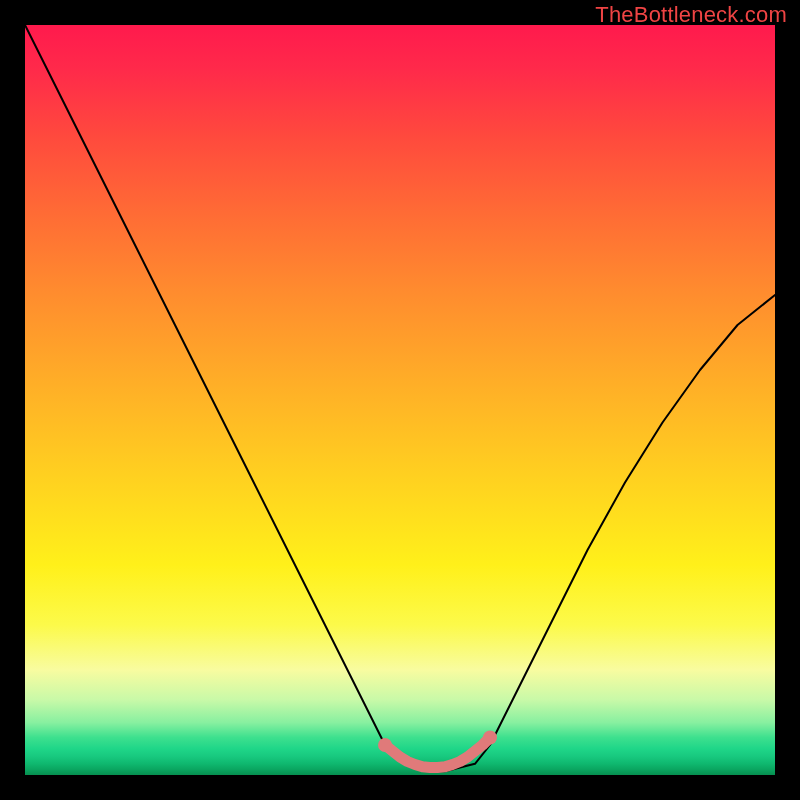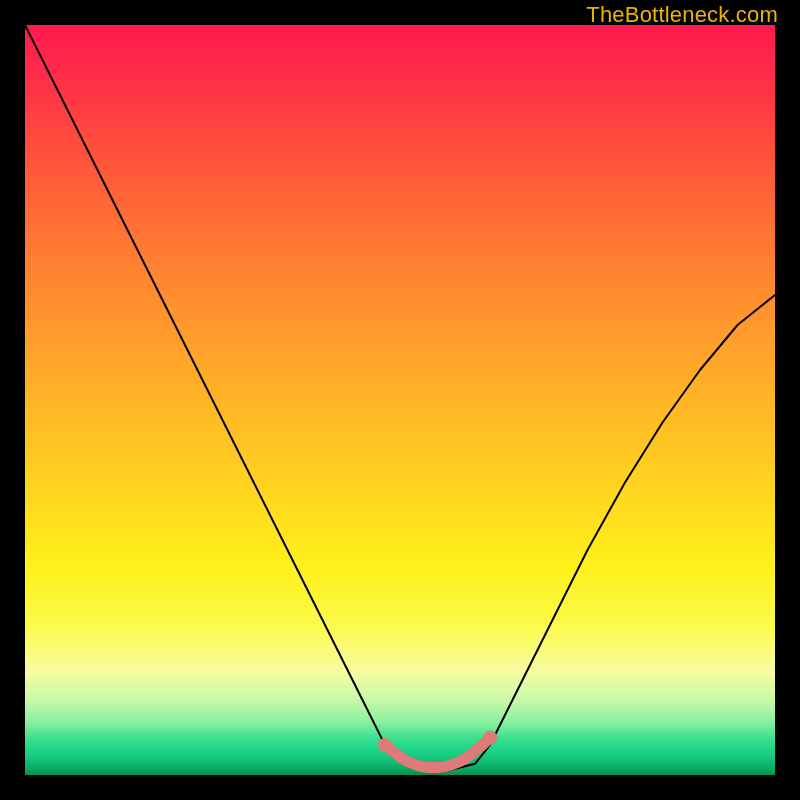--- a/index.html
+++ b/index.html
@@ -58,8 +58,8 @@
   .watermark {
     position: absolute;
     top: 2px;
-    right: 22px;
-    color: #eab308;
+    right: 13px;
+    color: #ef4444;
     font-size: 22px;
     font-weight: 500;
     letter-spacing: 0.2px;

